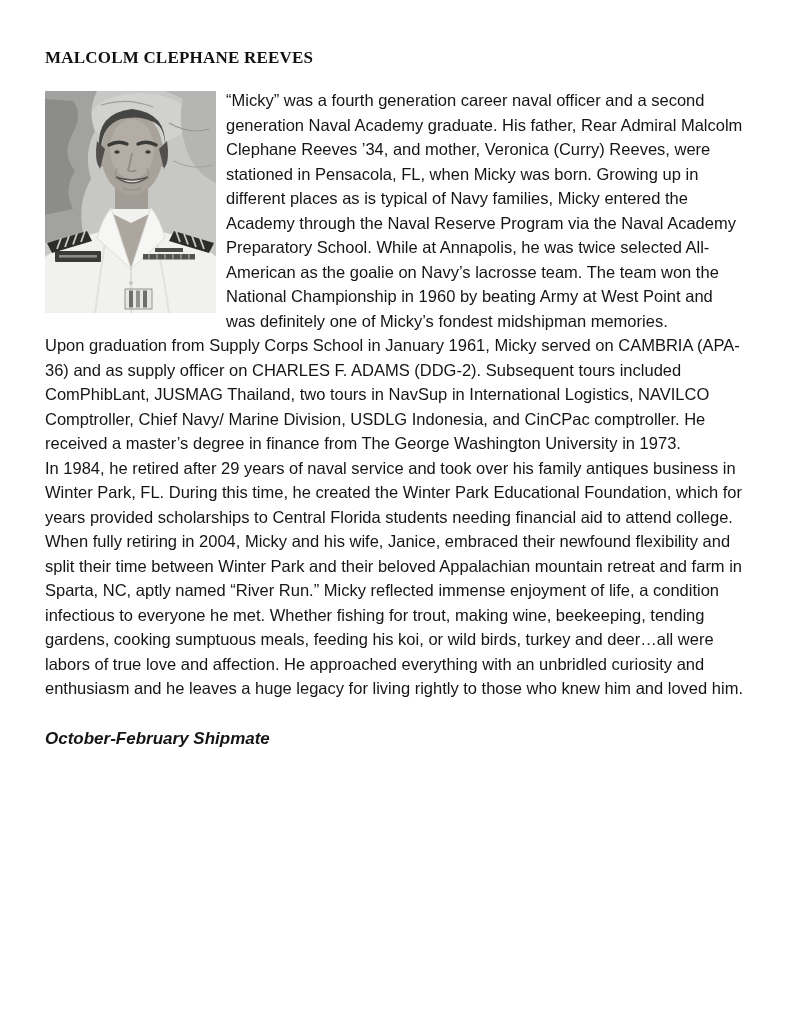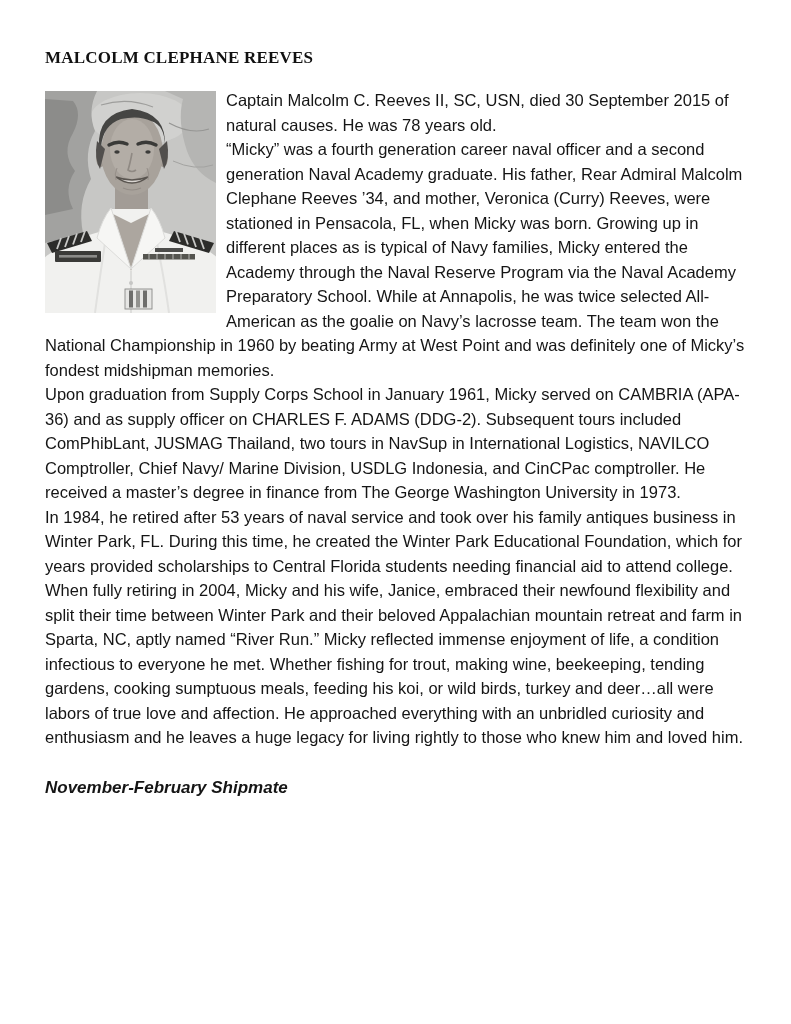--- a/index.html
+++ b/index.html
@@ -151,7 +151,6 @@
       </svg>
     </figure>
 
-    <p>Captain Malcolm C. Reeves II, SC, USN, died 30 September 2015 of natural causes. He was 78 years old.</p>
     <p>“Micky” was a fourth generation career naval officer and a second generation Naval Academy graduate. His father, Rear Admiral Malcolm Clephane Reeves ’34, and mother, Veronica (Curry) Reeves, were stationed in Pensacola, FL, when Micky was born. Growing up in different places as is typical of Navy families, Micky entered the Academy through the Naval Reserve Program via the Naval Academy Preparatory School. While at Annapolis, he was twice selected All-American as the goalie on Navy’s lacrosse team. The team won the National Championship in 1960 by beating Army at West Point and was definitely one of Micky’s fondest midshipman memories.</p>
     <p>Upon graduation from Supply Corps School in January 1961, Micky served on CAMBRIA (APA-36) and as supply officer on CHARLES F. ADAMS (DDG-2). Subsequent tours included ComPhibLant, JUSMAG Thailand, two tours in NavSup in International Logistics, NAVILCO Comptroller, Chief Navy/ Marine Division, USDLG Indonesia, and CinCPac comptroller. He received a master’s degree in finance from The George Washington University in 1973.</p>
     <p>In 1984, he retired after 53 years of naval service and took over his family antiques business in Winter Park, FL. During this time, he created the Winter Park Educational Foundation, which for years provided scholarships to Central Florida students needing financial aid to attend college.</p>

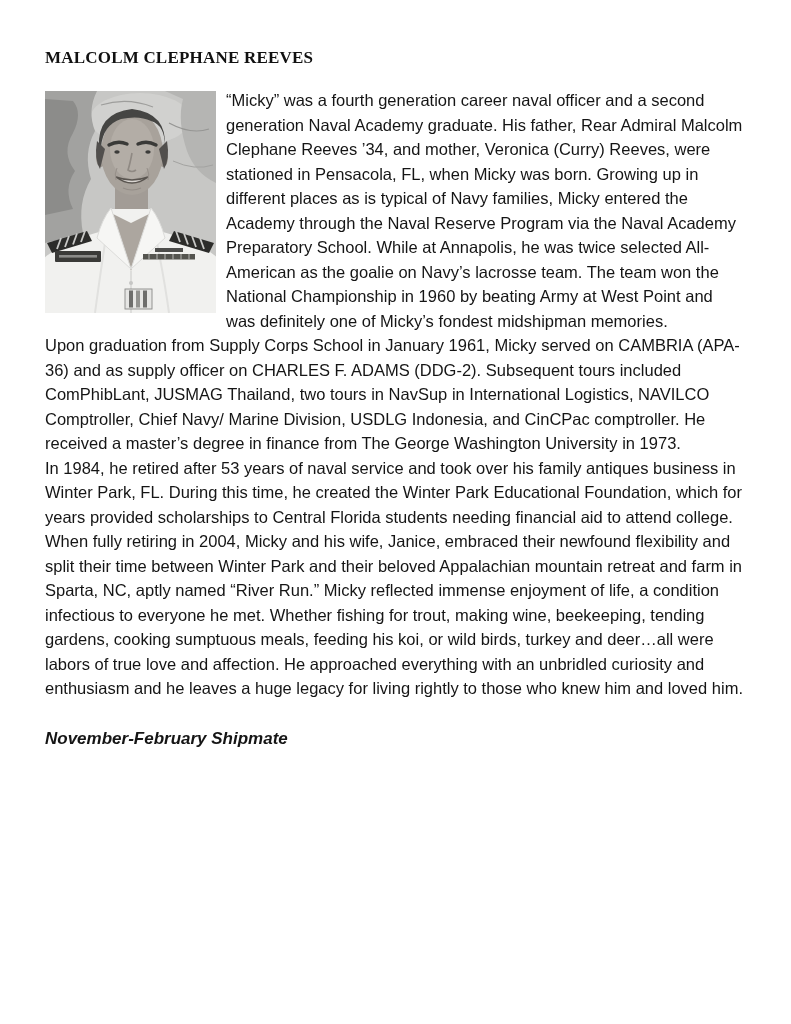--- a/index.html
+++ b/index.html
@@ -153,7 +153,7 @@
 
     <p>“Micky” was a fourth generation career naval officer and a second generation Naval Academy graduate. His father, Rear Admiral Malcolm Clephane Reeves ’34, and mother, Veronica (Curry) Reeves, were stationed in Pensacola, FL, when Micky was born. Growing up in different places as is typical of Navy families, Micky entered the Academy through the Naval Reserve Program via the Naval Academy Preparatory School. While at Annapolis, he was twice selected All-American as the goalie on Navy’s lacrosse team. The team won the National Championship in 1960 by beating Army at West Point and was definitely one of Micky’s fondest midshipman memories.</p>
     <p>Upon graduation from Supply Corps School in January 1961, Micky served on CAMBRIA (APA-36) and as supply officer on CHARLES F. ADAMS (DDG-2). Subsequent tours included ComPhibLant, JUSMAG Thailand, two tours in NavSup in International Logistics, NAVILCO Comptroller, Chief Navy/ Marine Division, USDLG Indonesia, and CinCPac comptroller. He received a master’s degree in finance from The George Washington University in 1973.</p>
-    <p>In 1984, he retired after 53 years of naval service and took over his family antiques business in Winter Park, FL. During this time, he created the Winter Park Educational Foundation, which for years provided scholarships to Central Florida students needing financial aid to attend college.</p>
+    <p>In 1984, he retired after 29 years of naval service and took over his family antiques business in Winter Park, FL. During this time, he created the Winter Park Educational Foundation, which for years provided scholarships to Central Florida students needing financial aid to attend college.</p>
     <p>When fully retiring in 2004, Micky and his wife, Janice, embraced their newfound flexibility and split their time between Winter Park and their beloved Appalachian mountain retreat and farm in Sparta, NC, aptly named “River Run.” Micky reflected immense enjoyment of life, a condition infectious to everyone he met. Whether fishing for trout, making wine, beekeeping, tending gardens, cooking sumptuous meals, feeding his koi, or wild birds, turkey and deer…all were labors of true love and affection. He approached everything with an unbridled curiosity and enthusiasm and he leaves a huge legacy for living rightly to those who knew him and loved him.</p>
   </div>
 

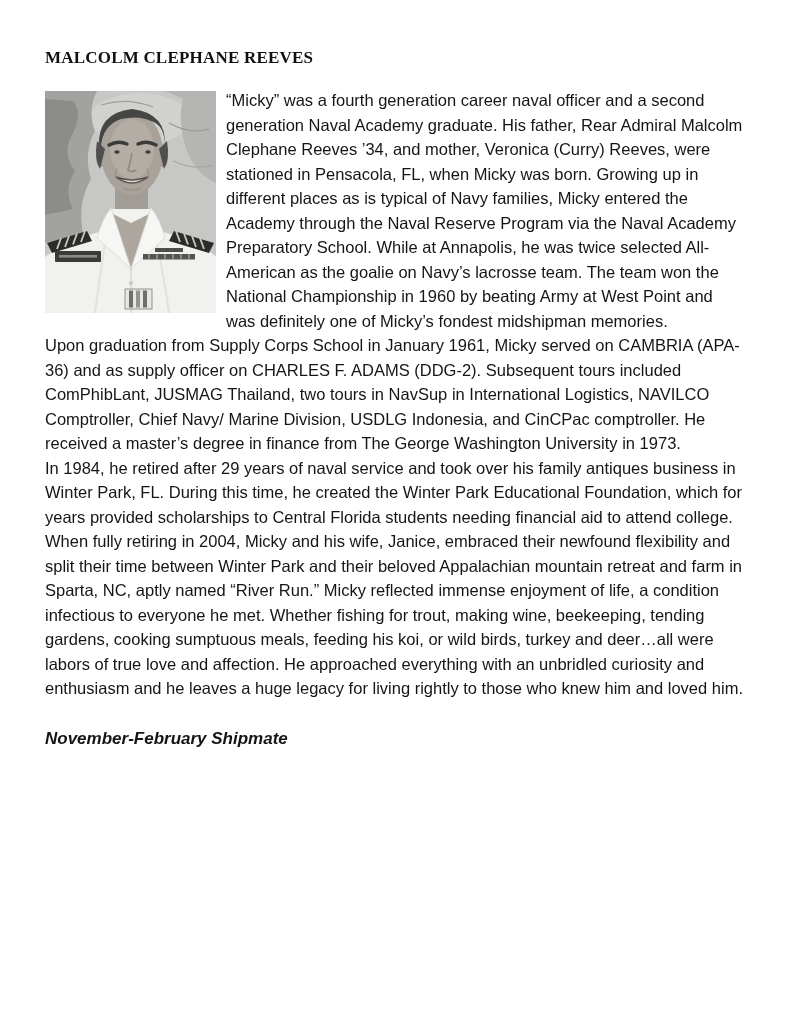--- a/index.html
+++ b/index.html
@@ -157,7 +157,7 @@
     <p>When fully retiring in 2004, Micky and his wife, Janice, embraced their newfound flexibility and split their time between Winter Park and their beloved Appalachian mountain retreat and farm in Sparta, NC, aptly named “River Run.” Micky reflected immense enjoyment of life, a condition infectious to everyone he met. Whether fishing for trout, making wine, beekeeping, tending gardens, cooking sumptuous meals, feeding his koi, or wild birds, turkey and deer…all were labors of true love and affection. He approached everything with an unbridled curiosity and enthusiasm and he leaves a huge legacy for living rightly to those who knew him and loved him.</p>
   </div>
 
-  <div class="credit">November-February Shipmate</div>
+  <div class="credit">October-February Shipmate</div>
 
 </div>
 

